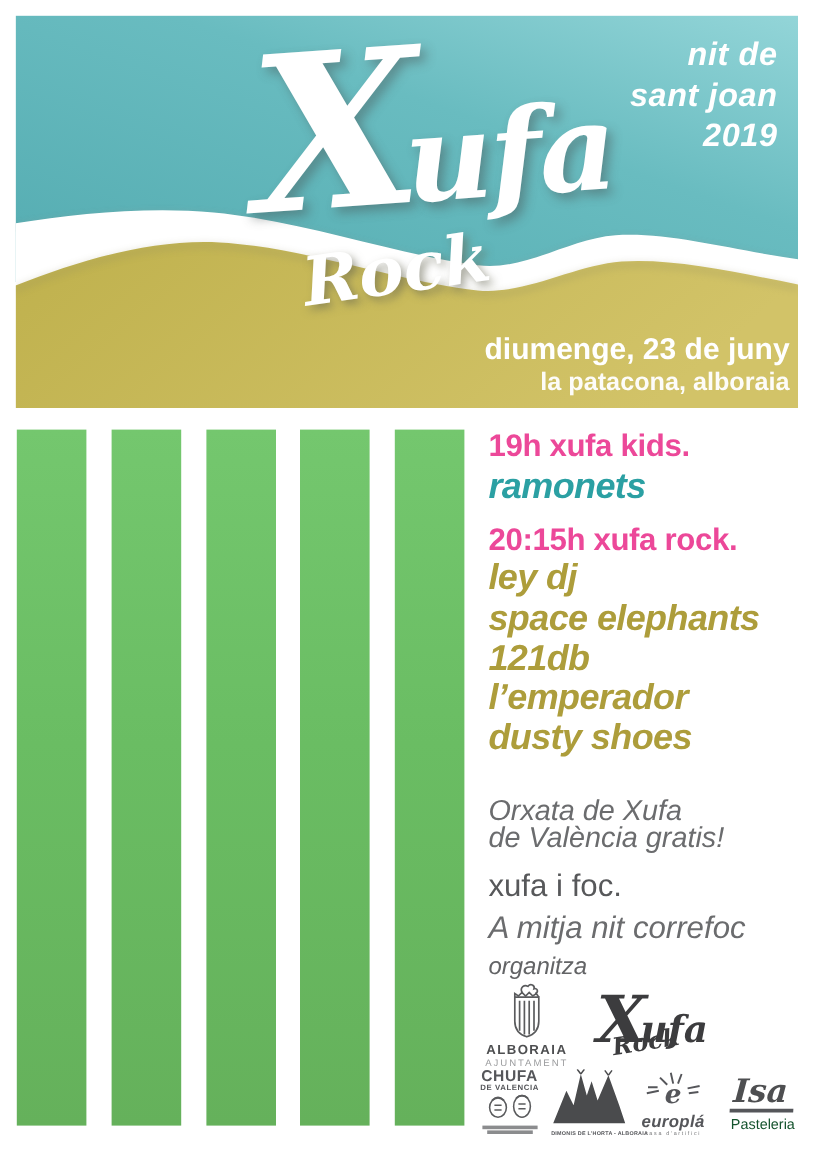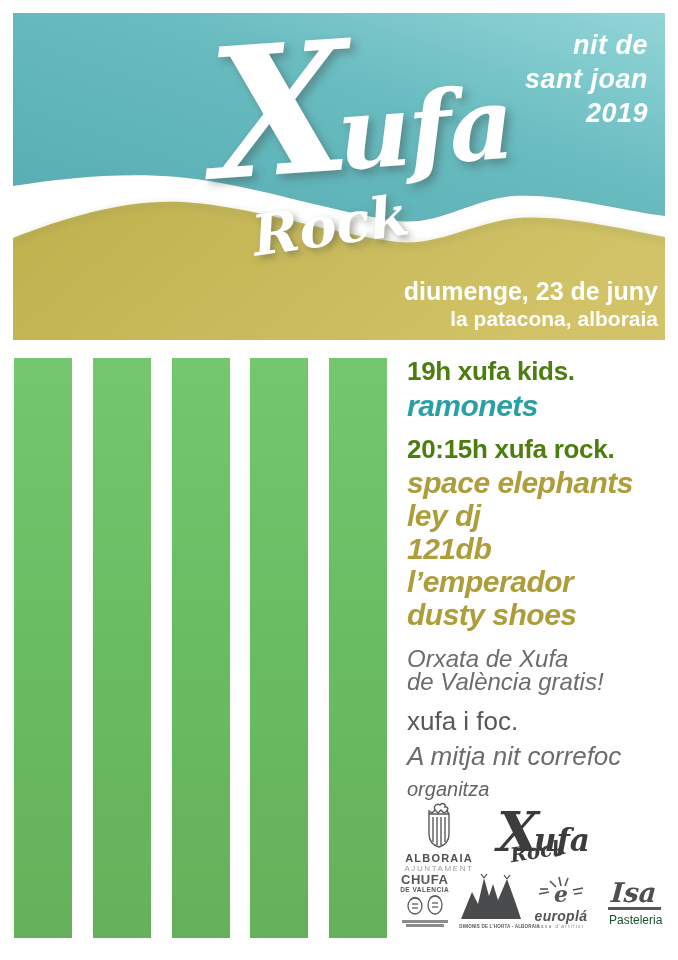--- a/index.html
+++ b/index.html
@@ -37,7 +37,7 @@
   .stripe{width:58px;height:580px;background:linear-gradient(180deg,#74c76e 0%,#6abd63 45%,#65b15b 100%);}
   
   .content{position:absolute;left:407px;top:356px;width:262px;}
-  .t-head{font-weight:bold;font-size:26px;line-height:29px;color:#4d7c0f;letter-spacing:-0.3px;}
+  .t-head{font-weight:bold;font-size:26px;line-height:29px;color:#ec4899;letter-spacing:-0.3px;}
   .t-head.kids{line-height:30px;}
   .t-band{font-weight:bold;font-style:italic;font-size:30px;letter-spacing:-0.5px;}
   .t-band.teal{color:#2ba0a3;line-height:39px;}

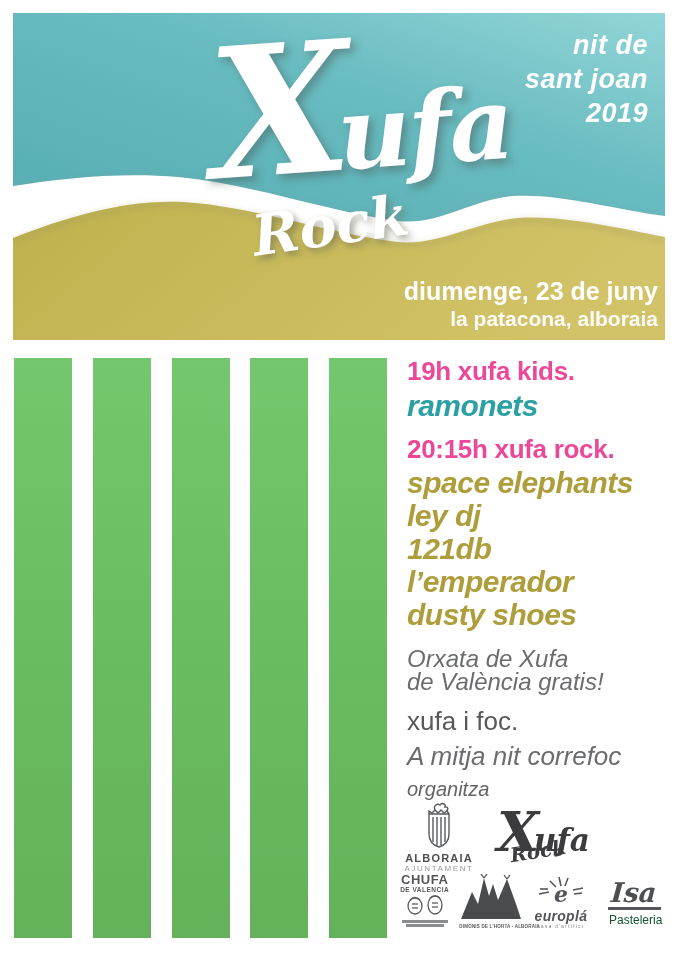--- a/index.html
+++ b/index.html
@@ -145,8 +145,8 @@
     <div class="t-head kids">19h xufa kids.</div>
     <div class="t-band teal">ramonets</div>
     <div class="t-head rock-time">20:15h xufa rock.</div>
+    <div class="t-band olive">ley dj</div>
     <div class="t-band olive first-olive">space elephants</div>
-    <div class="t-band olive">ley dj</div>
     <div class="t-band olive">121db</div>
     <div class="t-band olive">l’emperador</div>
     <div class="t-band olive">dusty shoes</div>

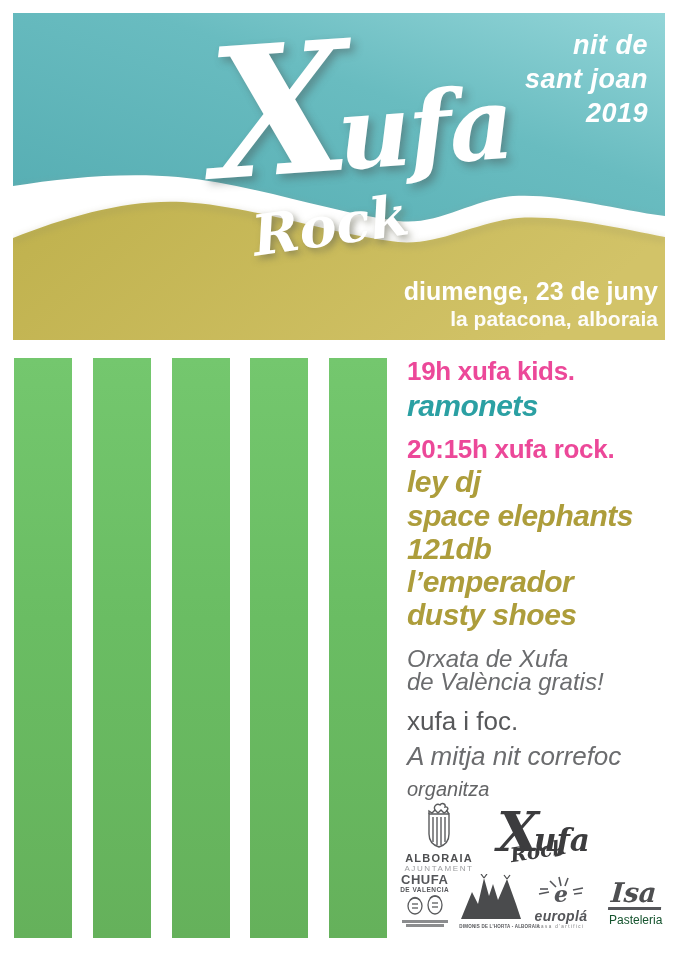--- a/index.html
+++ b/index.html
@@ -45,7 +45,7 @@
   .t-band.first-olive{margin-top:1px;}
   .rock-time{margin-top:9px;line-height:31px;}
   .t-note{font-style:italic;font-size:24px;line-height:23px;color:#6b6c6e;}
-  .t-note.first{margin-top:16px;}
+  .t-note.first{margin-top:33px;}
   .t-foc-title{margin-top:12px;font-weight:normal;font-size:26px;line-height:33px;color:#57585a;}
   .t-foc-sub{font-style:italic;font-size:26px;line-height:36px;color:#6b6c6e;}
   .t-label{font-style:italic;font-size:20px;line-height:26px;color:#636466;}

